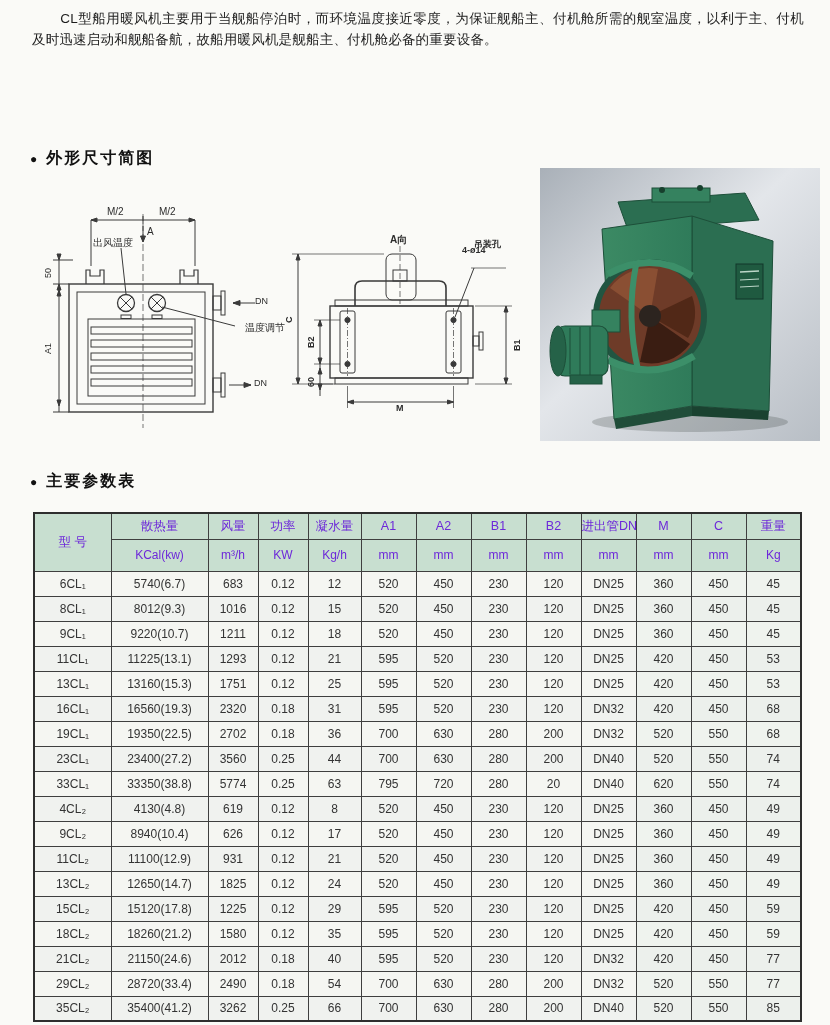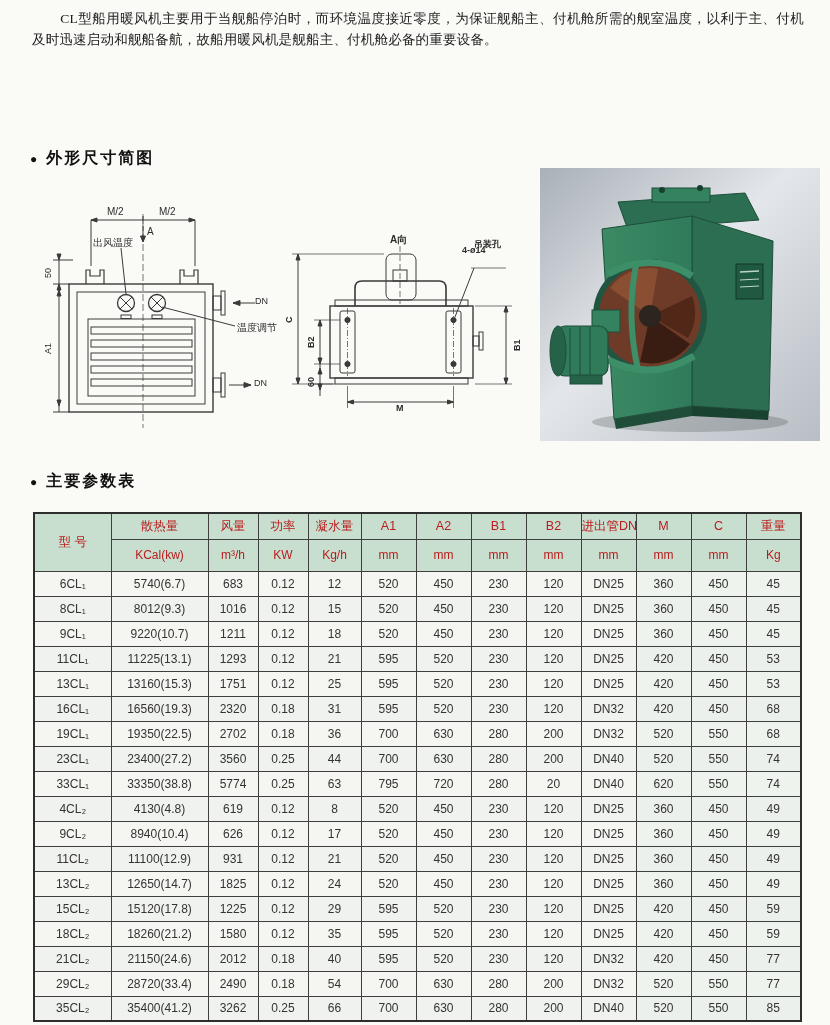--- a/index.html
+++ b/index.html
@@ -21,7 +21,7 @@
   .page{position:absolute;inset:0;}
 
   
-  .intro{position:absolute;left:32px;top:8px;width:772px;font-family:Liberation Serif, serif;}
+  .intro{position:absolute;left:32px;top:8px;width:772px;}
   .intro p{
     font-size:13.5px;line-height:1.58;text-indent:2.1em;
     color:#1c1c1c;letter-spacing:.2px;text-align:justify;

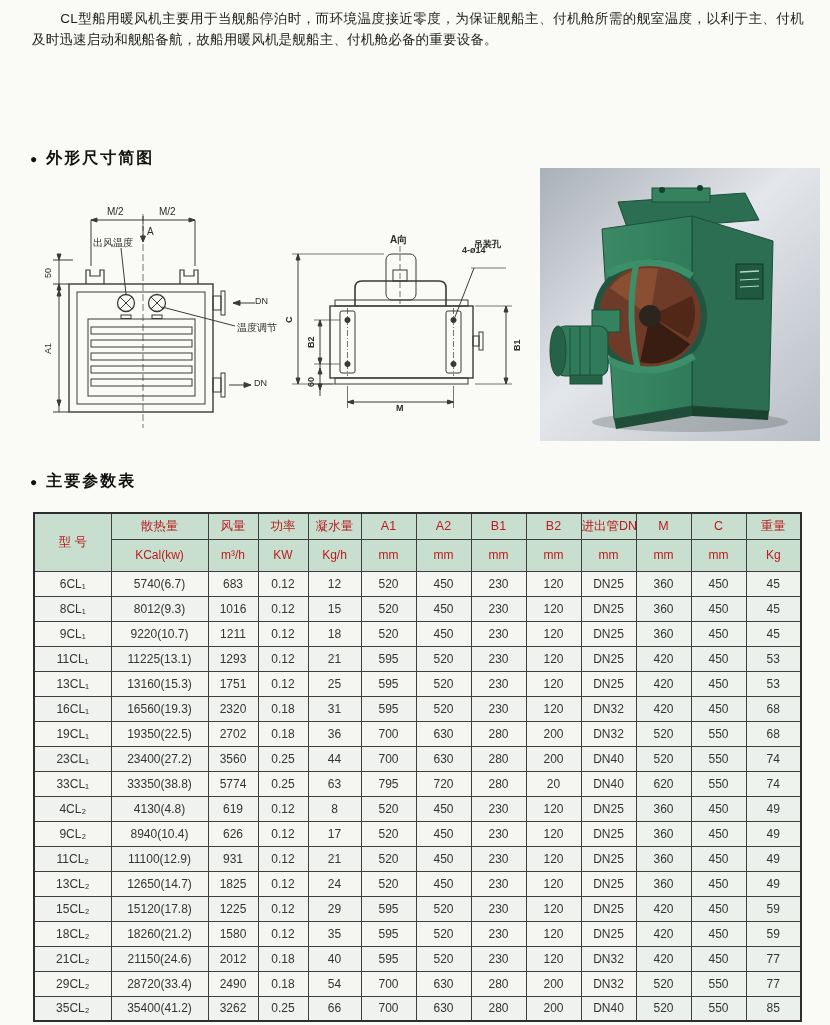--- a/index.html
+++ b/index.html
@@ -147,7 +147,7 @@
     <span class="dlabel" style="left:126px;top:10px;">M/2</span>
     <span class="dlabel" style="left:114px;top:30px;">A</span>
     <span class="dlabel" style="left:60px;top:41px;">出风温度</span>
-    <span class="dlabel" style="left:204px;top:126px;">温度调节</span>
+    <span class="dlabel" style="left:212px;top:126px;">温度调节</span>
     <span class="dlabel v small" style="left:11px;top:82px;">50</span>
     <span class="dlabel v small" style="left:11px;top:158px;">A1</span>
     <span class="dlabel small" style="left:222px;top:101px;">DN</span>

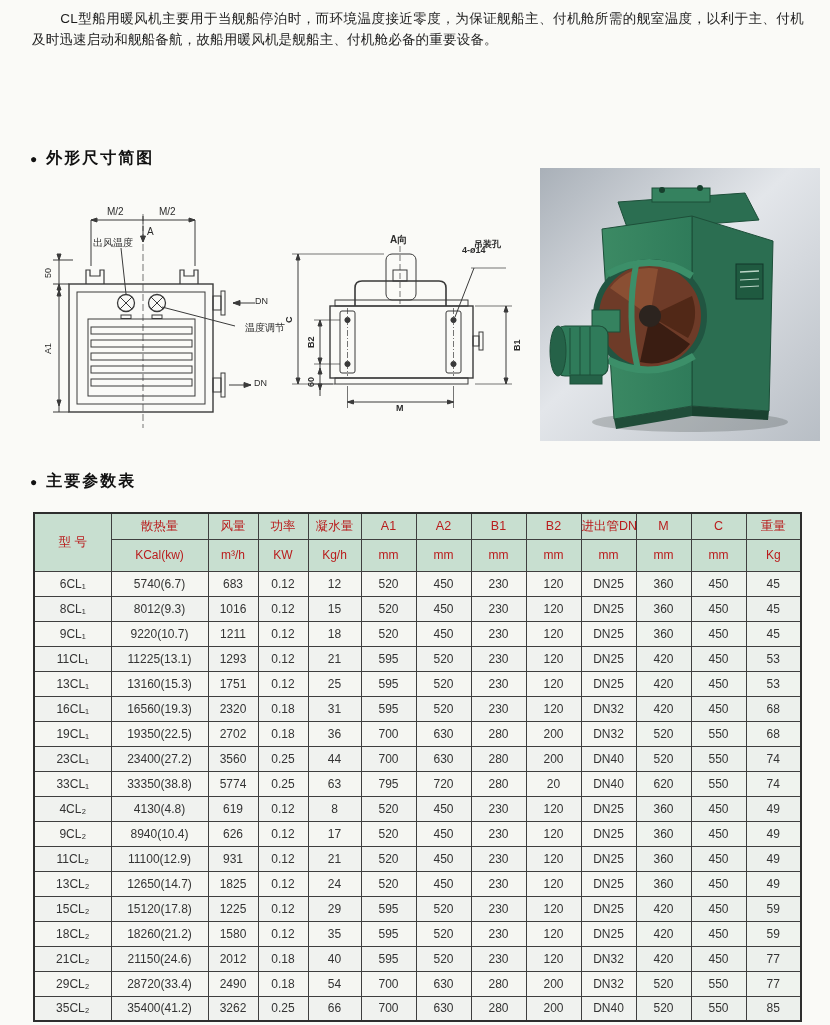--- a/index.html
+++ b/index.html
@@ -61,7 +61,7 @@
   }
   .params thead th{
     background:var(--header-bg);
-    font-weight:normal;color:#b91c1c;font-size:12.5px;
+    font-weight:normal;color:#6d28d9;font-size:12.5px;
     height:26px;
   }
   .params thead tr:last-child th{height:32px;font-size:12px;}

